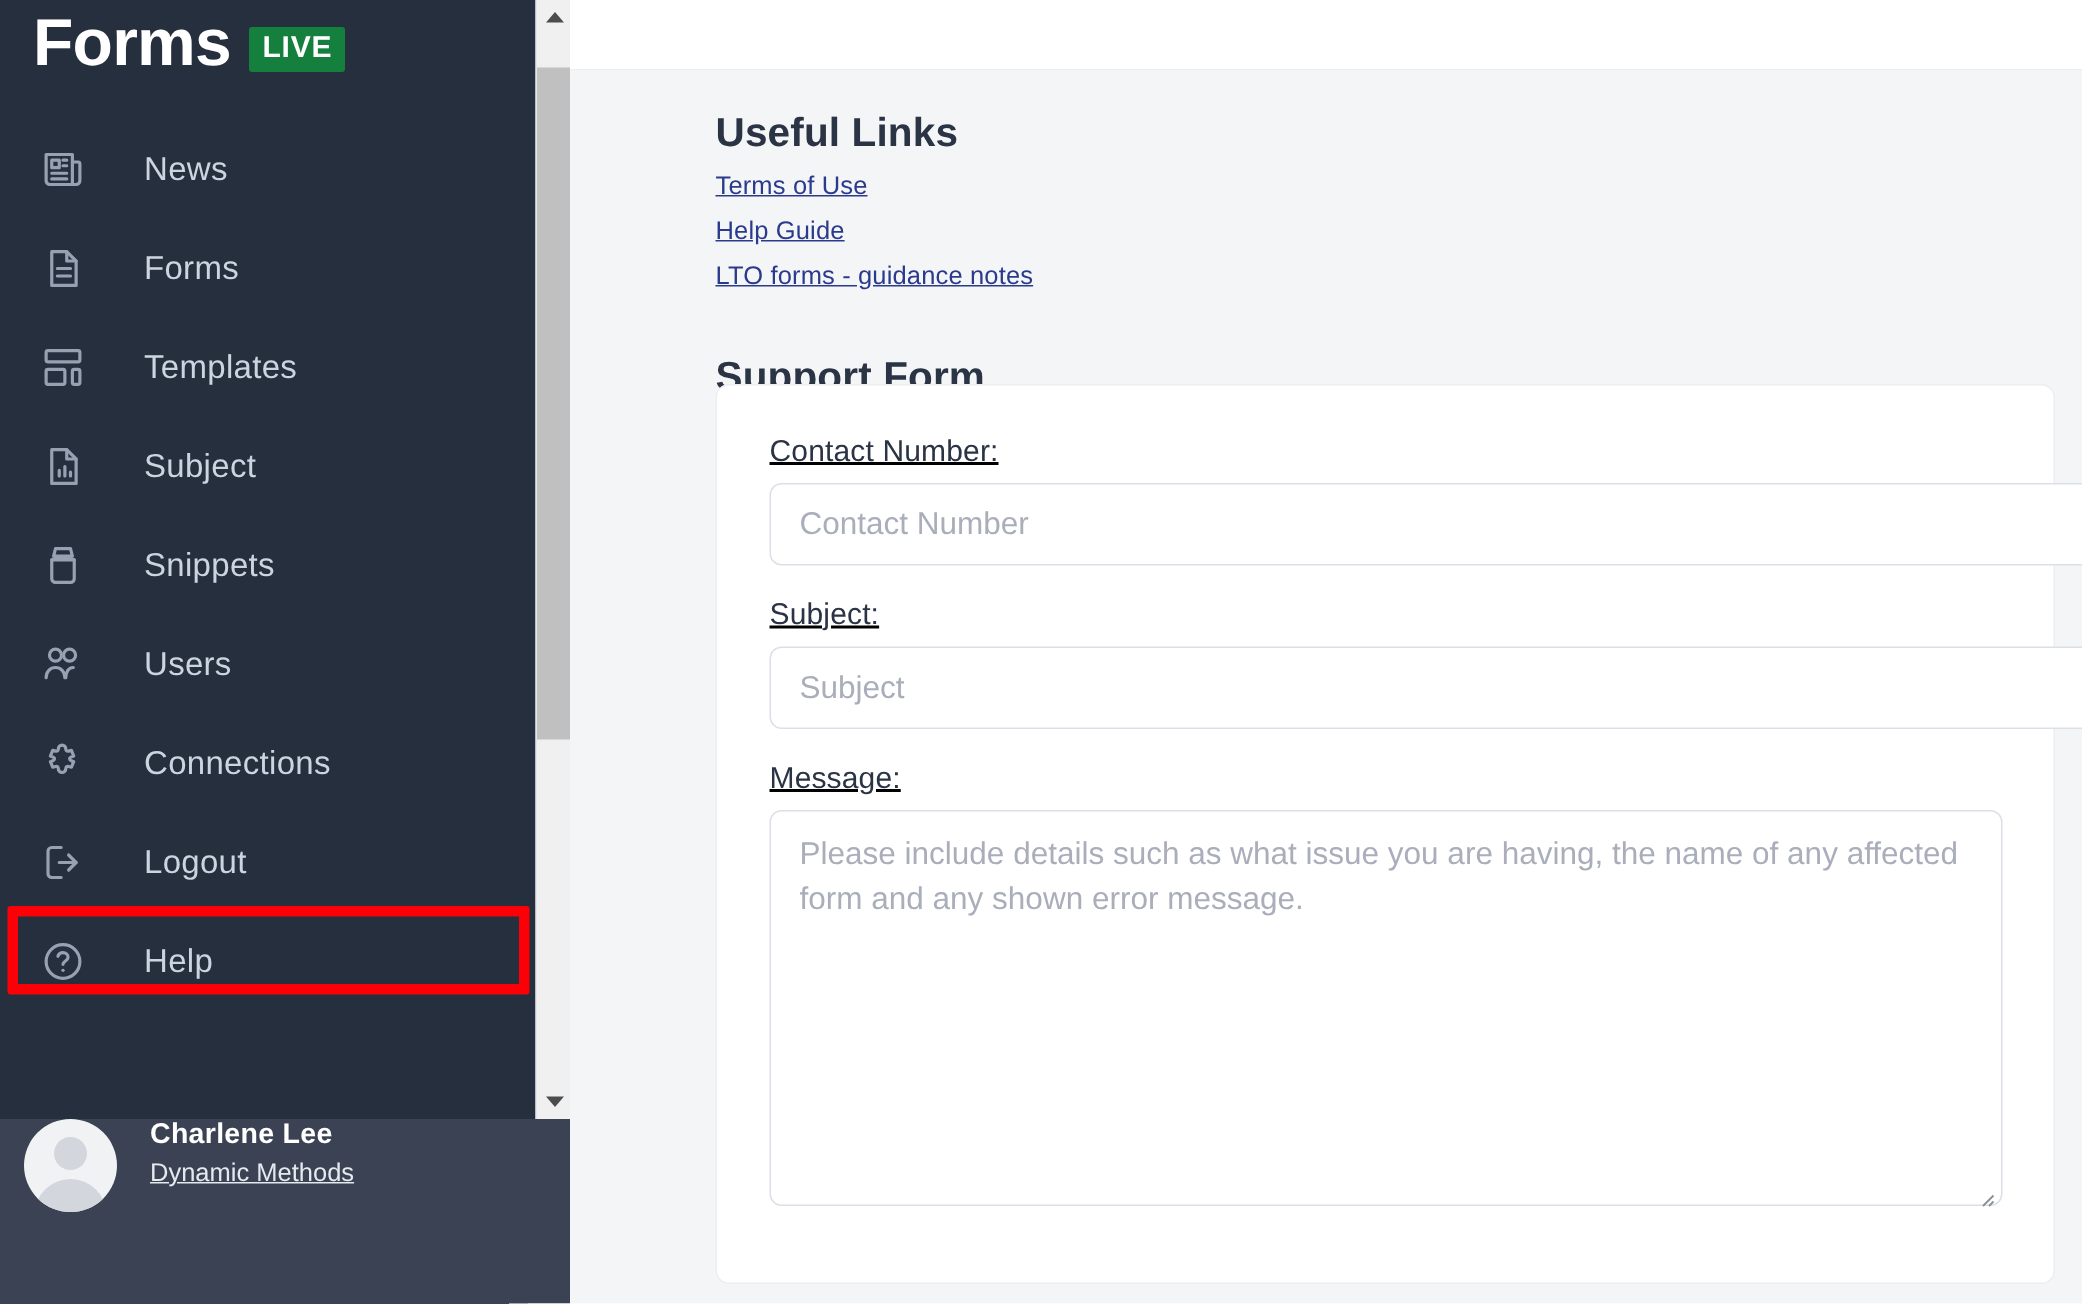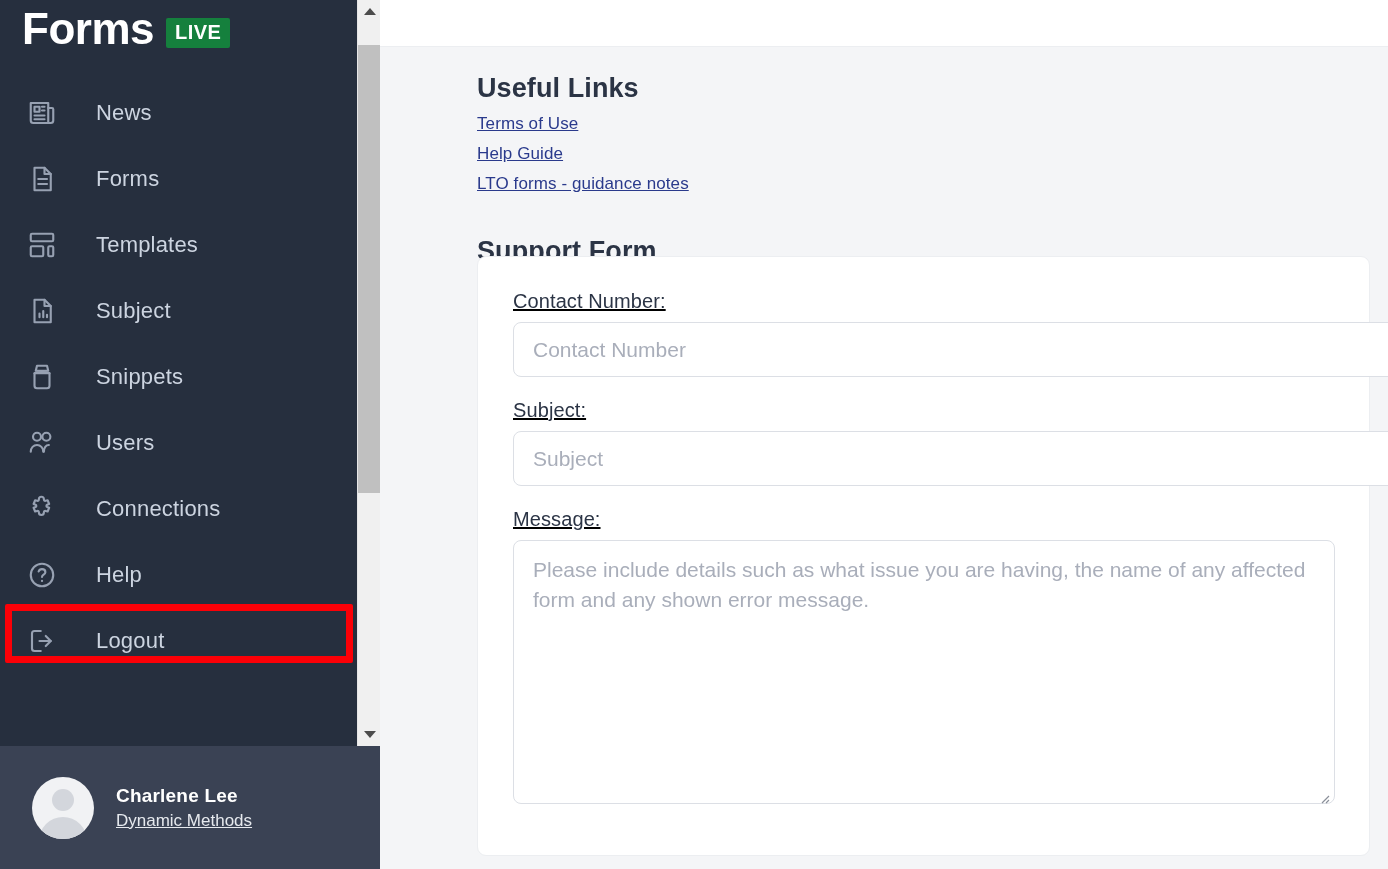--- a/index.html
+++ b/index.html
@@ -298,23 +298,23 @@
         <div class="nav-item">
           <span class="ico">
             <svg width="30" height="30" viewBox="0 0 24 24" fill="none" stroke="currentColor" stroke-width="1.7" stroke-linecap="round" stroke-linejoin="round">
+              <path d="M11 4H6a2 2 0 0 0-2 2v12a2 2 0 0 0 2 2h5"></path>
+              <path d="M15 8l4 4-4 4"></path>
+              <path d="M19 12h-9"></path>
+            </svg>
+          </span>
+          <span class="nav-label">Logout</span>
+        </div>
+
+        <div class="nav-item">
+          <span class="ico">
+            <svg width="30" height="30" viewBox="0 0 24 24" fill="none" stroke="currentColor" stroke-width="1.7" stroke-linecap="round" stroke-linejoin="round">
               <circle cx="12" cy="12" r="9"></circle>
               <path d="M9.3 9.2A2.8 2.8 0 0 1 12 7.3c1.5 0 2.7 1 2.7 2.4 0 2-2.7 2-2.7 3.8"></path>
               <circle cx="12" cy="16.7" r=".9" fill="currentColor" stroke="none"></circle>
             </svg>
           </span>
           <span class="nav-label">Help</span>
-        </div>
-
-        <div class="nav-item">
-          <span class="ico">
-            <svg width="30" height="30" viewBox="0 0 24 24" fill="none" stroke="currentColor" stroke-width="1.7" stroke-linecap="round" stroke-linejoin="round">
-              <path d="M11 4H6a2 2 0 0 0-2 2v12a2 2 0 0 0 2 2h5"></path>
-              <path d="M15 8l4 4-4 4"></path>
-              <path d="M19 12h-9"></path>
-            </svg>
-          </span>
-          <span class="nav-label">Logout</span>
         </div>
 
       </div>

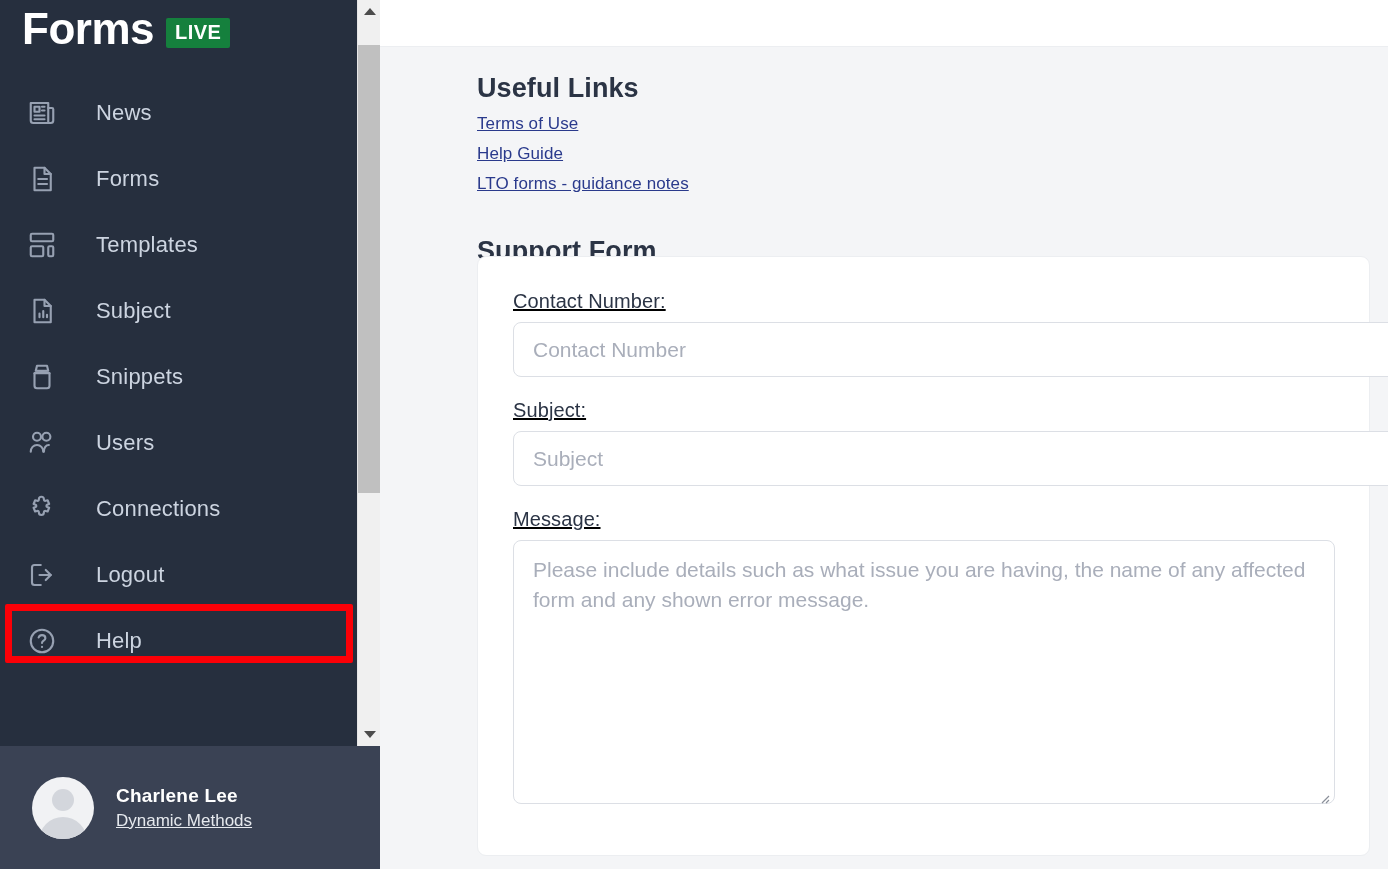--- a/index.html
+++ b/index.html
@@ -102,8 +102,8 @@
     position: absolute; left: 0; top: 746px;
     width: 352px; height: 123px;
     background: #3a4254;
-    display: flex; align-items: center;
-    padding-left: 32px;
+    display: flex; align-items: flex-start;
+    padding-left: 16px;
   }
   .avatar {
     width: 62px; height: 62px; border-radius: 50%;

